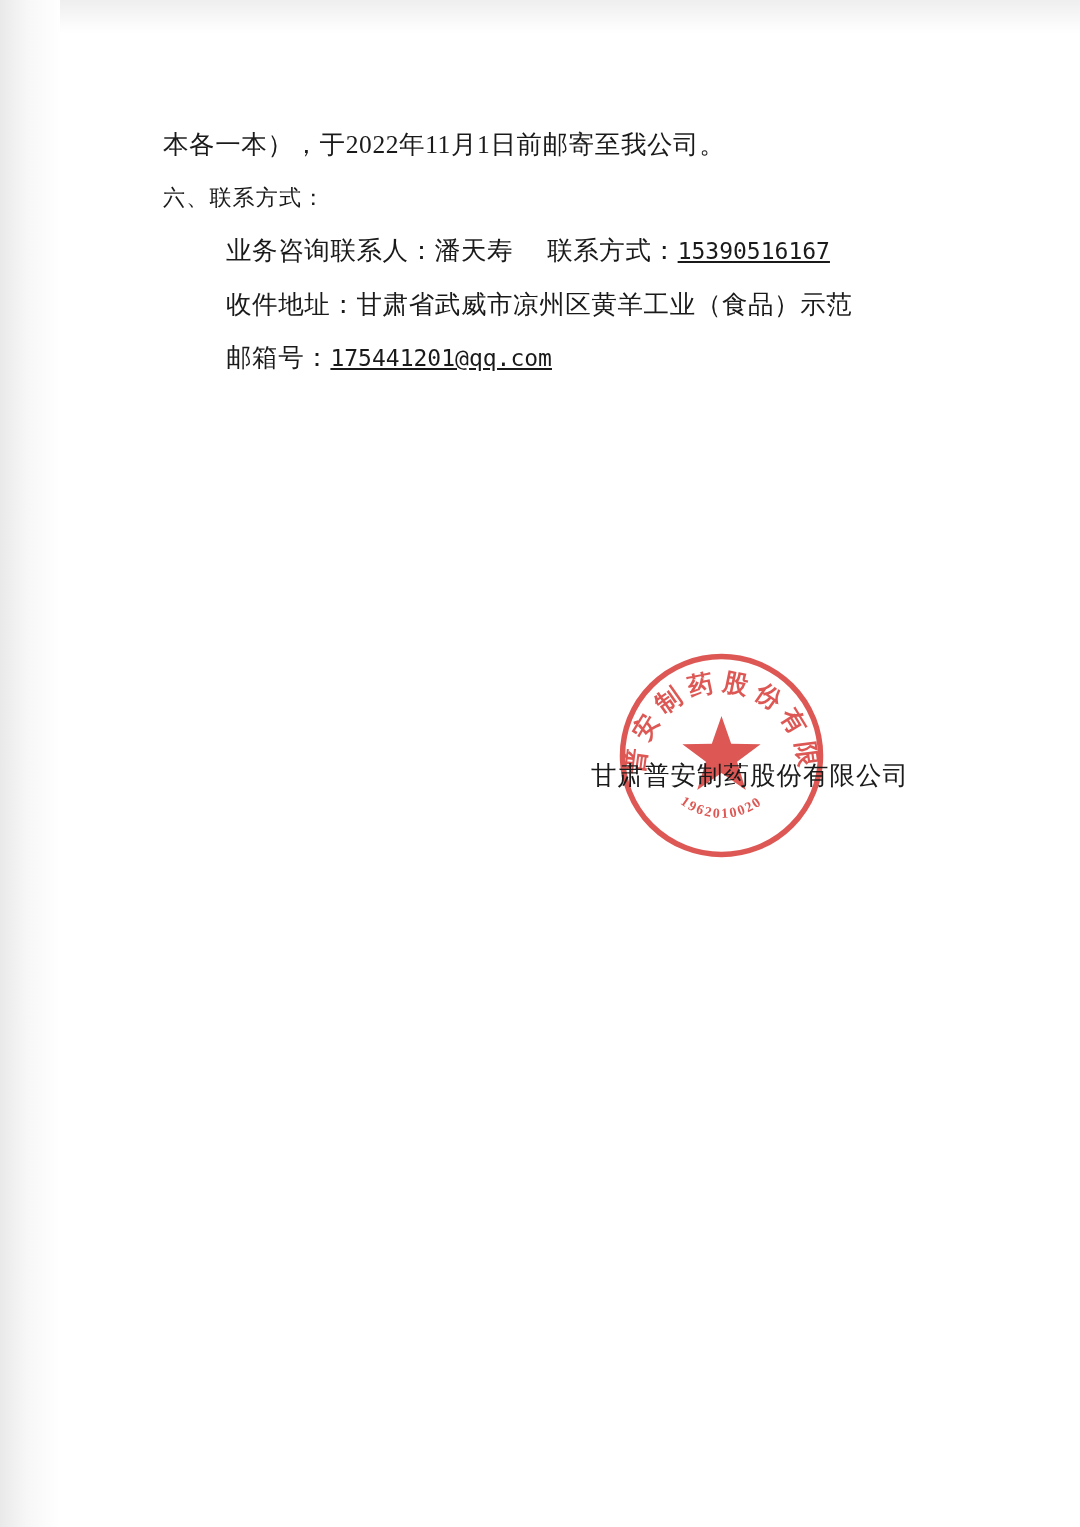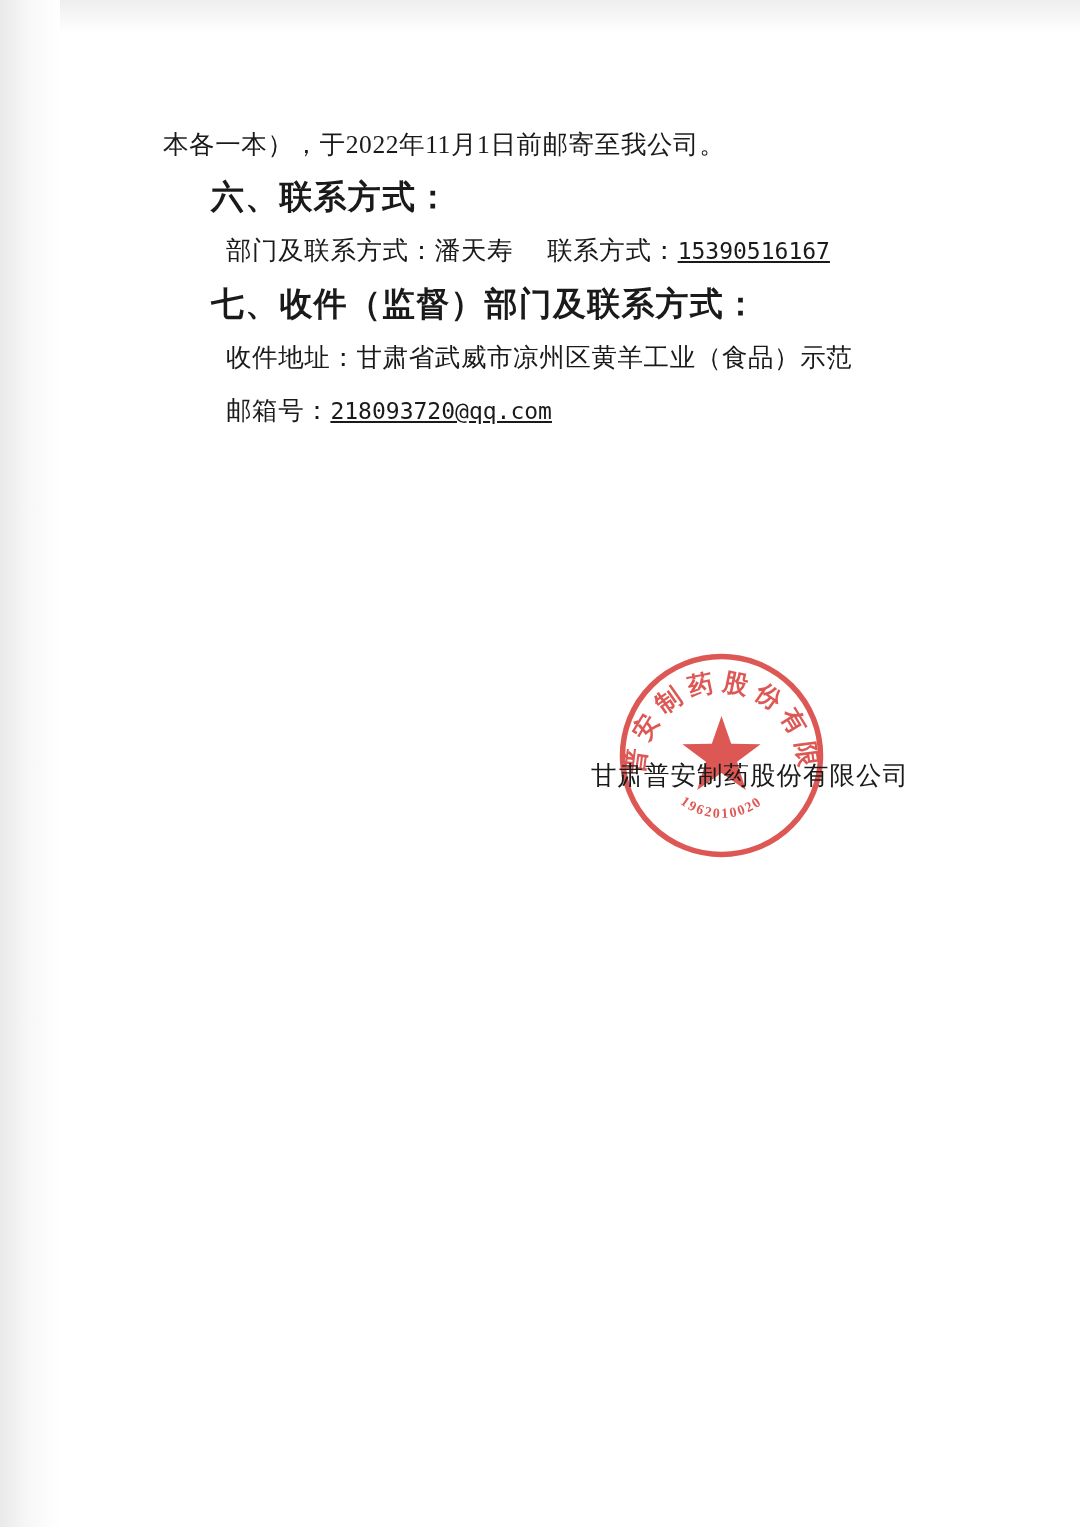--- a/index.html
+++ b/index.html
@@ -55,12 +55,11 @@
   }
 
   .heading {
-    font-weight: bold;
-    font-size: 33px;
+    font-weight: normal;
+    font-size: 22px;
     line-height: 53px;
     letter-spacing: 1.2px;
     white-space: nowrap;
-    margin-left: 48px;
   }
 
   .indent {

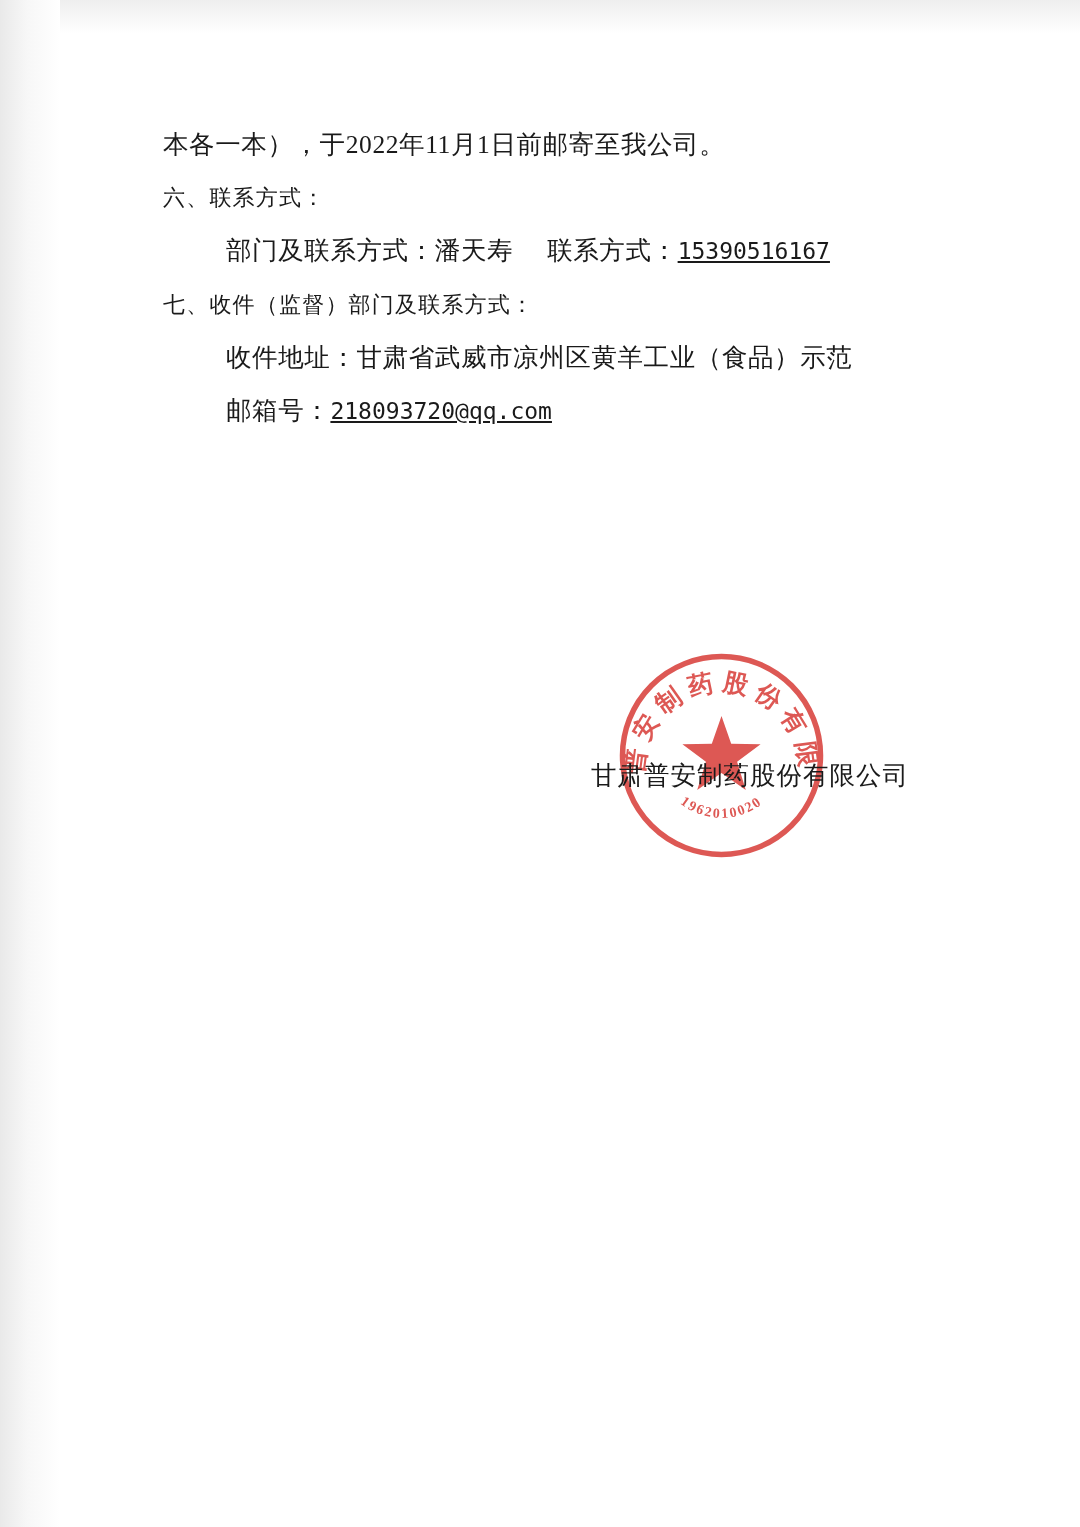--- a/index.html
+++ b/index.html
@@ -122,7 +122,7 @@
     <div class="heading">六、联系方式：</div>
 
     <div class="line indent">
-      <span>部门及联系方式：</span><span>潘天寿</span><span class="gap-sm"></span><span>联系方式：</span><span class="mono">15390516167</span>
+      <span>业务咨询联系人：</span><span>潘天寿</span><span class="gap-sm"></span><span>联系方式：</span><span class="mono">15390516167</span>
     </div>
 
     <div class="heading">七、收件（监督）部门及联系方式：</div>

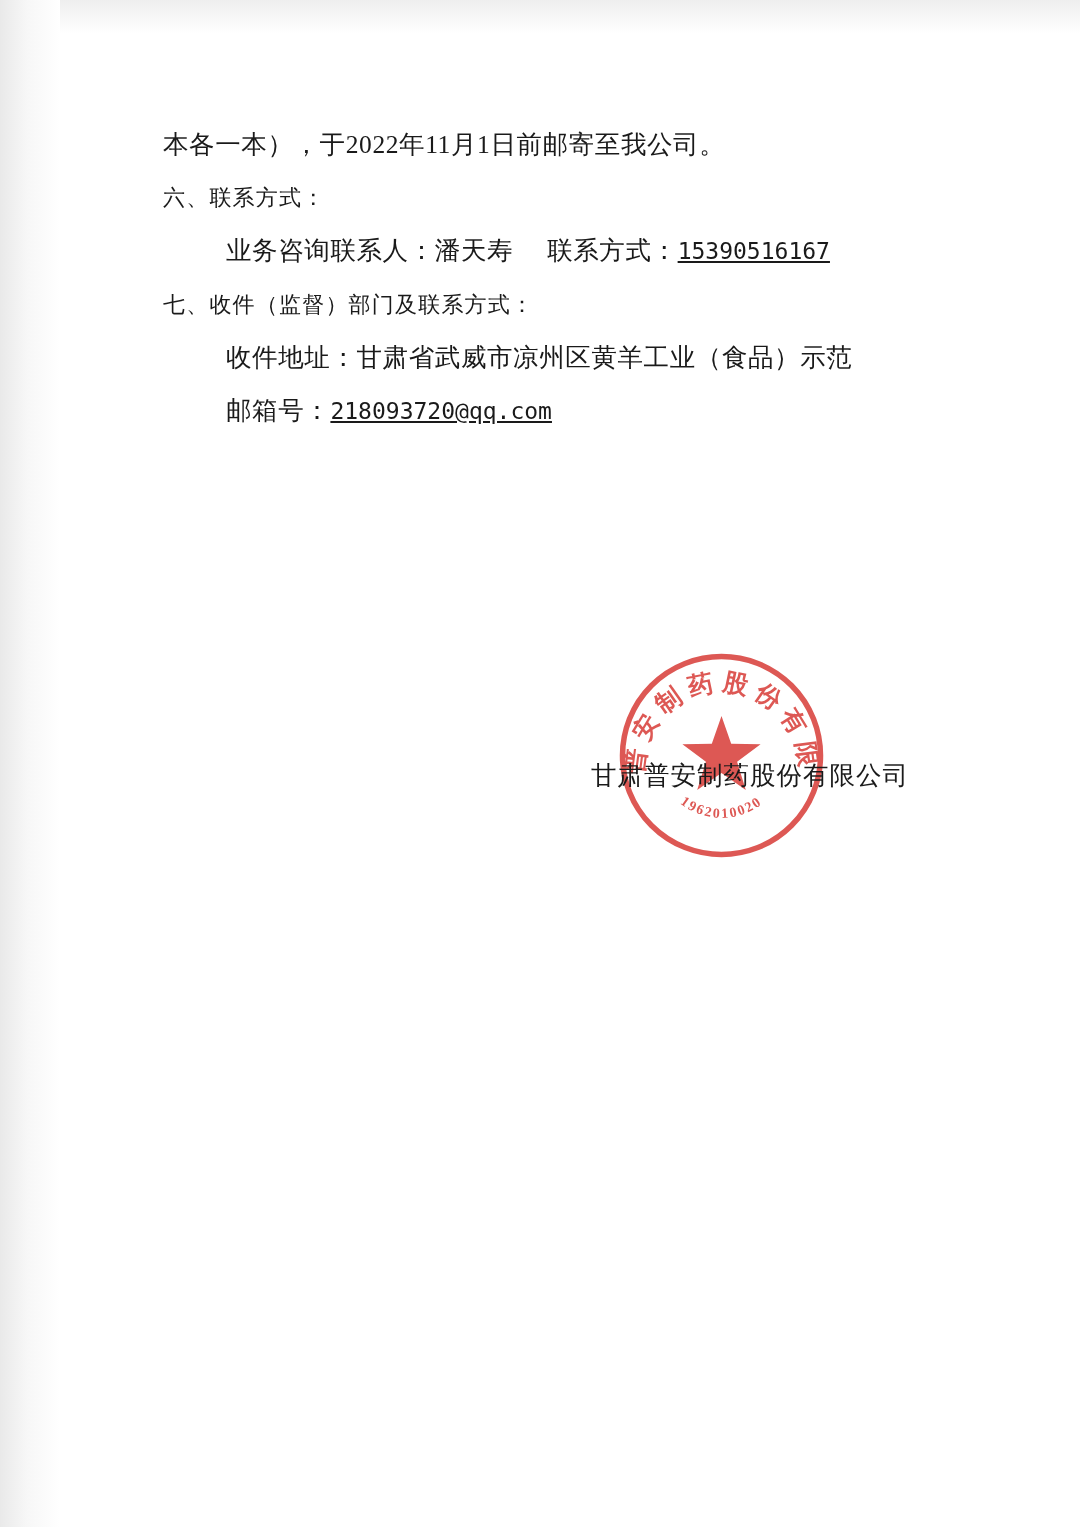--- a/index.html
+++ b/index.html
@@ -125,7 +125,6 @@
       <span>业务咨询联系人：</span><span>潘天寿</span><span class="gap-sm"></span><span>联系方式：</span><span class="mono">15390516167</span>
     </div>
 
-    <div class="heading">七、收件（监督）部门及联系方式：</div>
 
 
 

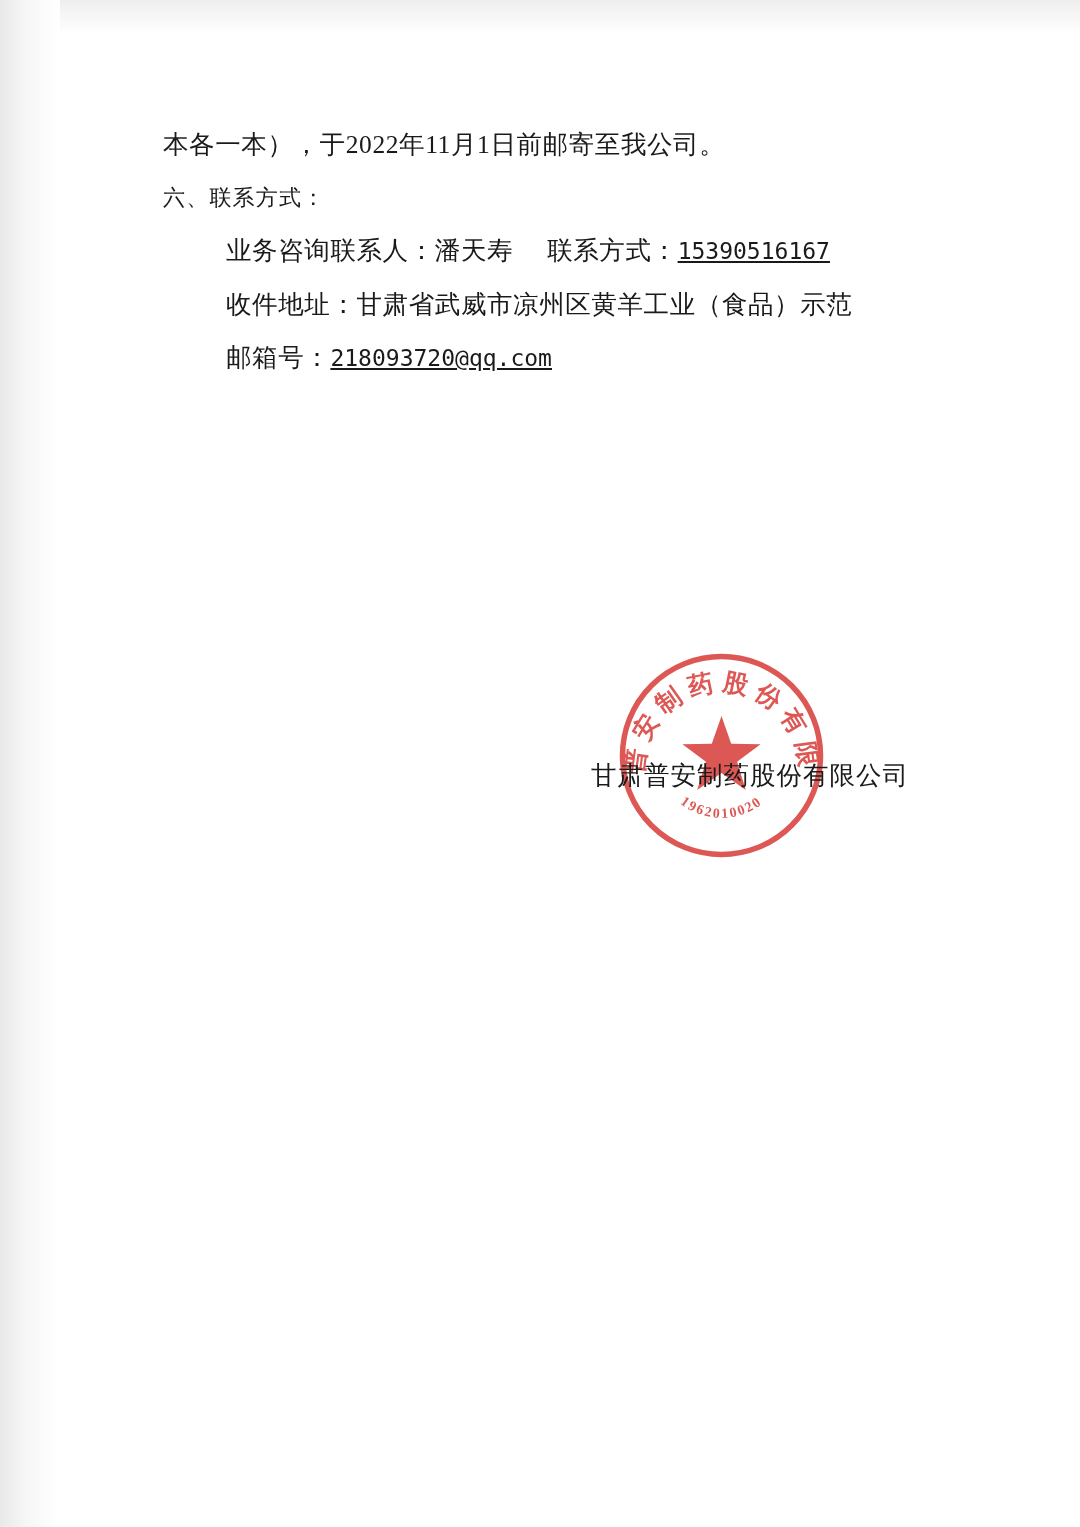--- a/index.html
+++ b/index.html
@@ -134,7 +134,7 @@
 
 
     <div class="line indent">
-      <span>邮箱号：</span><span class="mono">218093720@qq.com</span>
+      <span>邮箱号：</span><span class="mono">175441201@qq.com</span>
     </div>
 
   </div>

